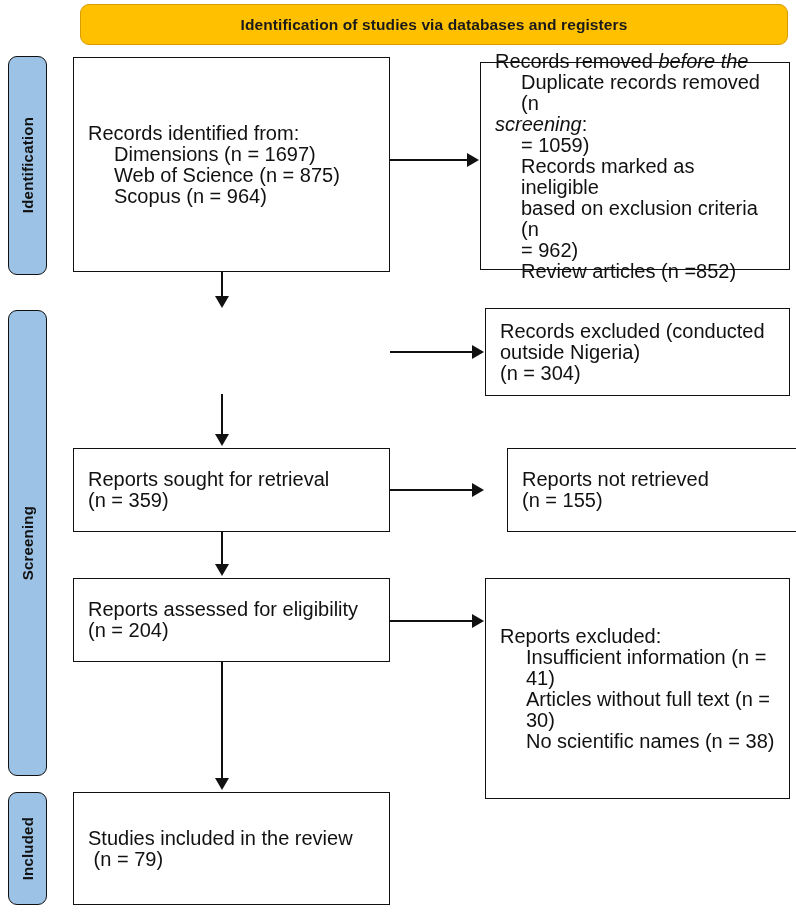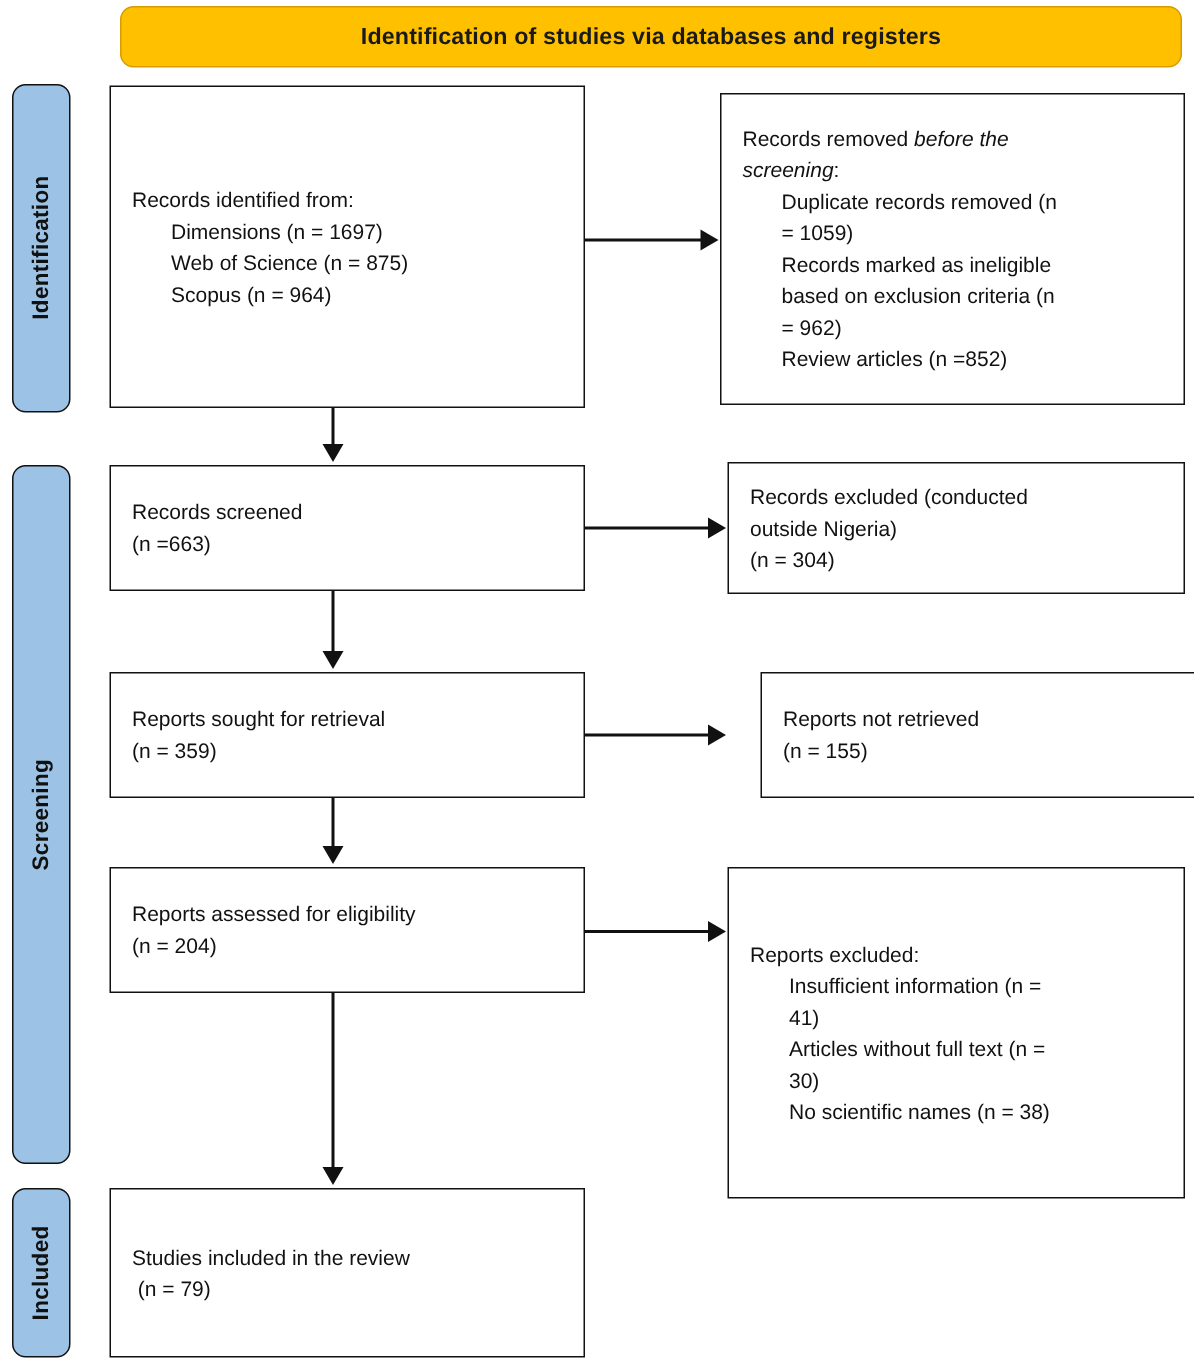--- a/index.html
+++ b/index.html
@@ -83,7 +83,7 @@
     box-sizing: border-box;
   }
   .box-line {
-    font-size: 14px;
+    font-size: 20px;
     line-height: 21px;
     color: #111111;
     white-space: pre-wrap;

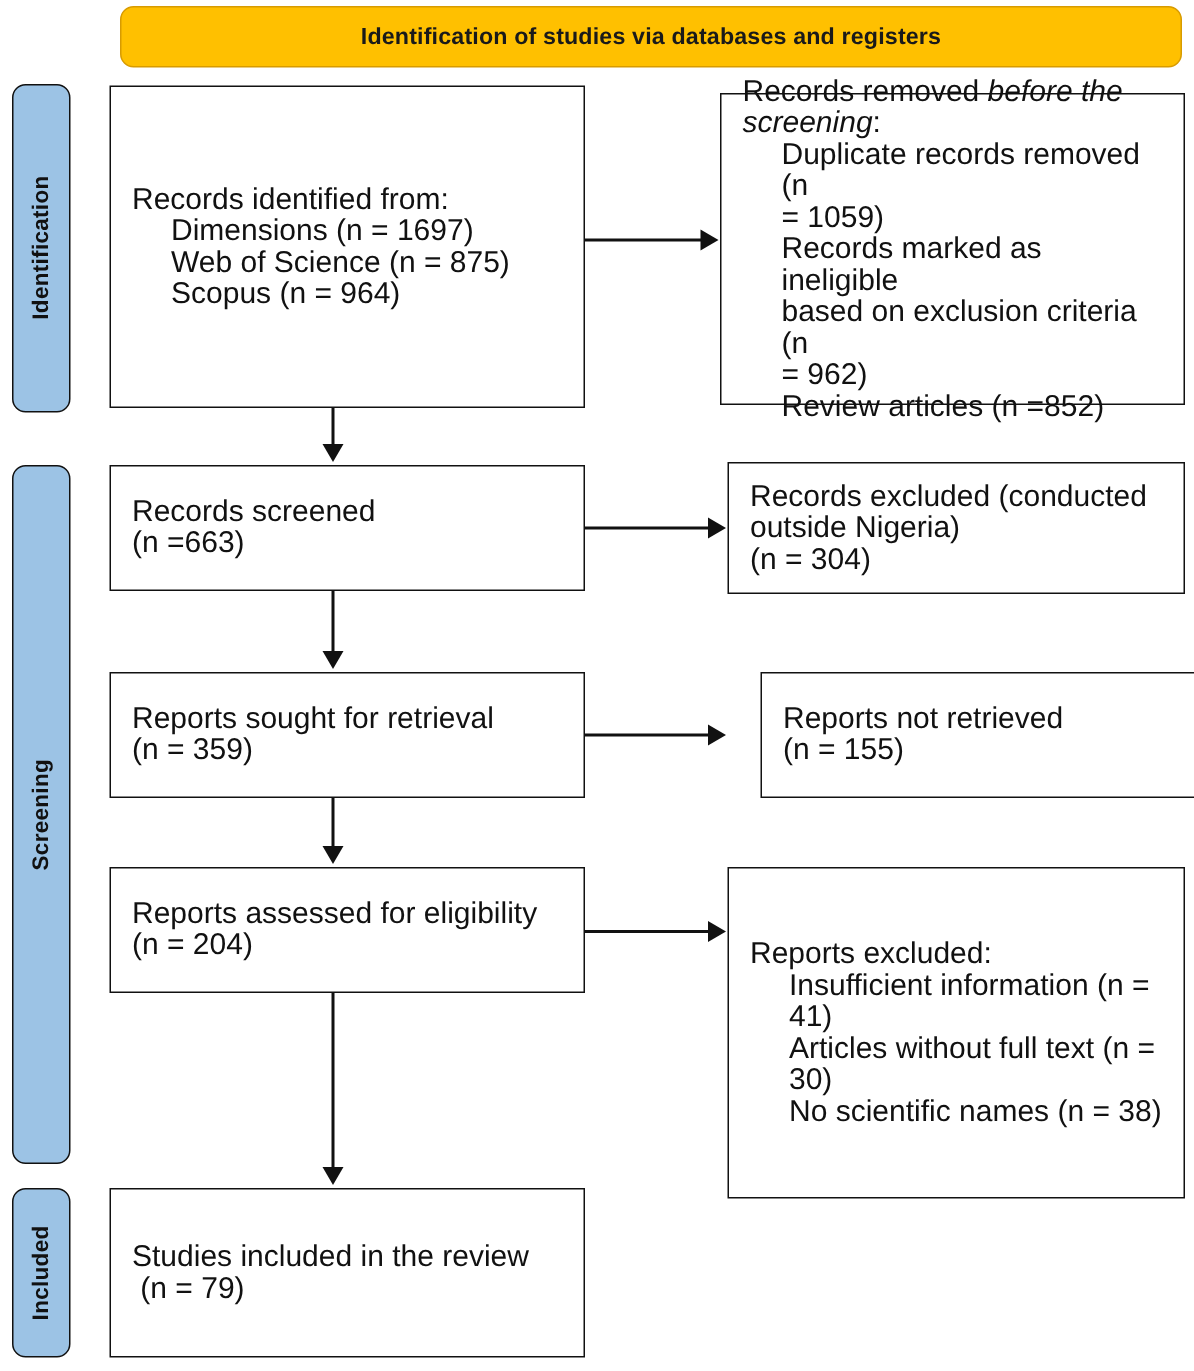--- a/index.html
+++ b/index.html
@@ -178,8 +178,8 @@
   <div class="box" id="box-removed">
     <div class="box-inner">
       <div class="box-line"><span>Records removed </span><span class="ital">before the</span></div>
+      <div class="box-line indent">Duplicate records removed (n</div>
       <div class="box-line"><span class="ital">screening</span><span>:</span></div>
-      <div class="box-line indent">Duplicate records removed (n</div>
       <div class="box-line indent">= 1059)</div>
       <div class="box-line indent">Records marked as ineligible</div>
       <div class="box-line indent">based on exclusion criteria (n</div>

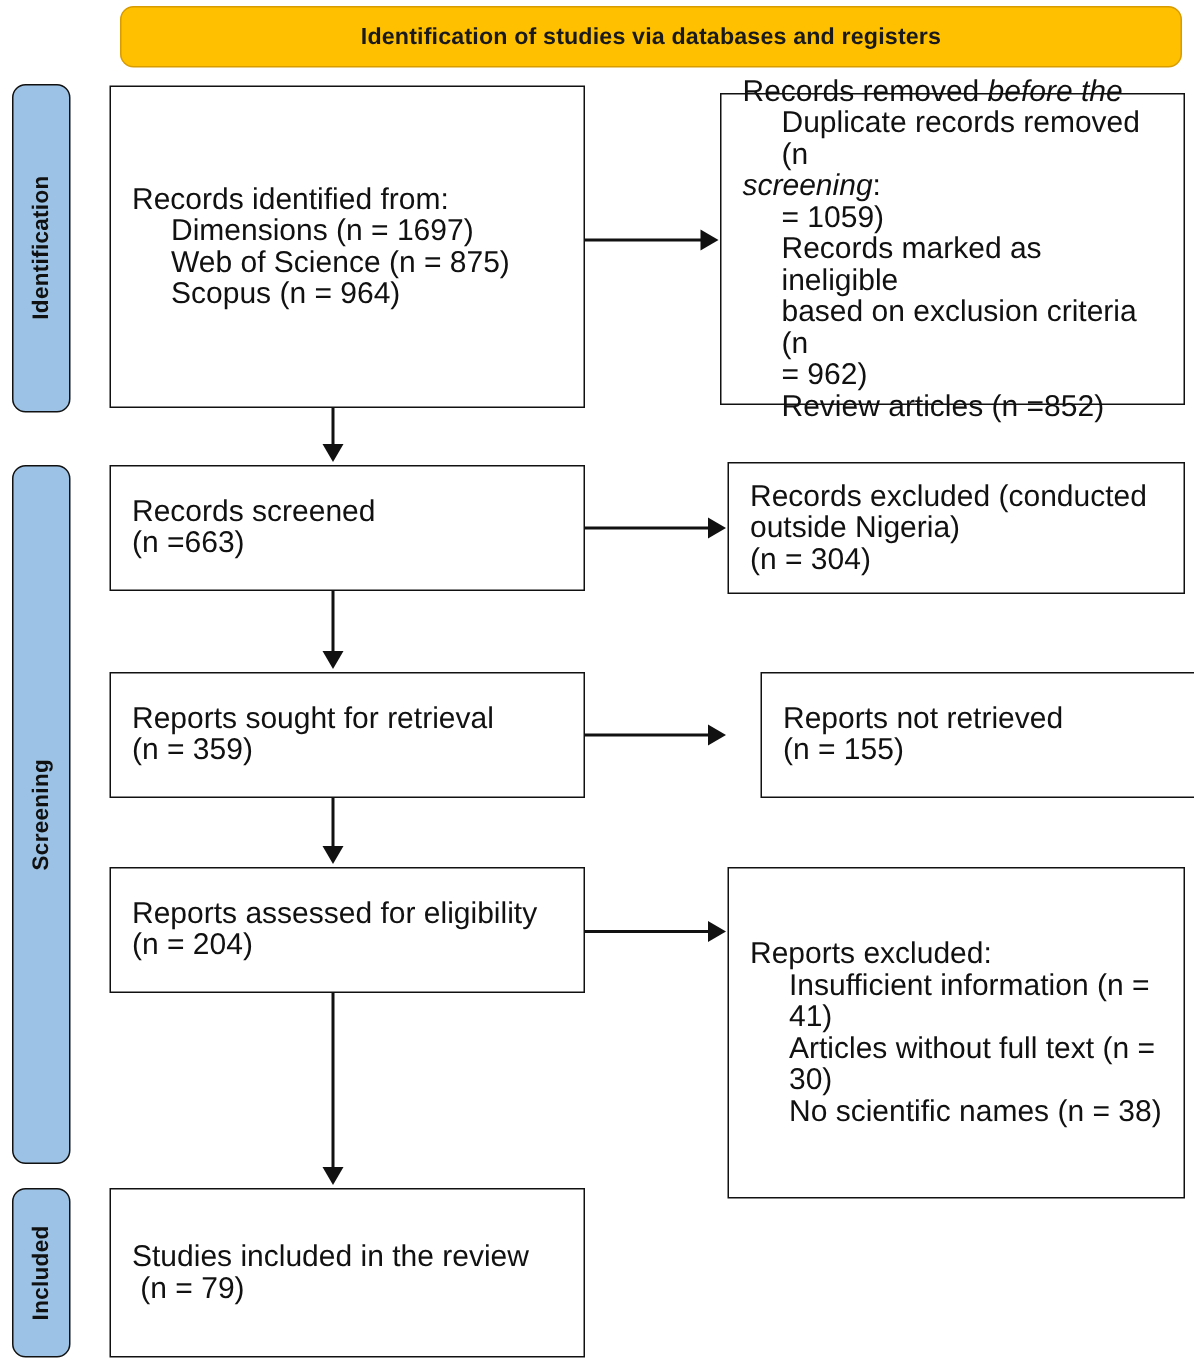--- a/index.html
+++ b/index.html
@@ -188,12 +188,6 @@
     </div>
   </div>
 
-  <div class="box" id="box-screened">
-    <div class="box-inner">
-      <div class="box-line">Records screened</div>
-      <div class="box-line">(n =663)</div>
-    </div>
-  </div>
 
   <div class="box" id="box-excluded-scr">
     <div class="box-inner">

